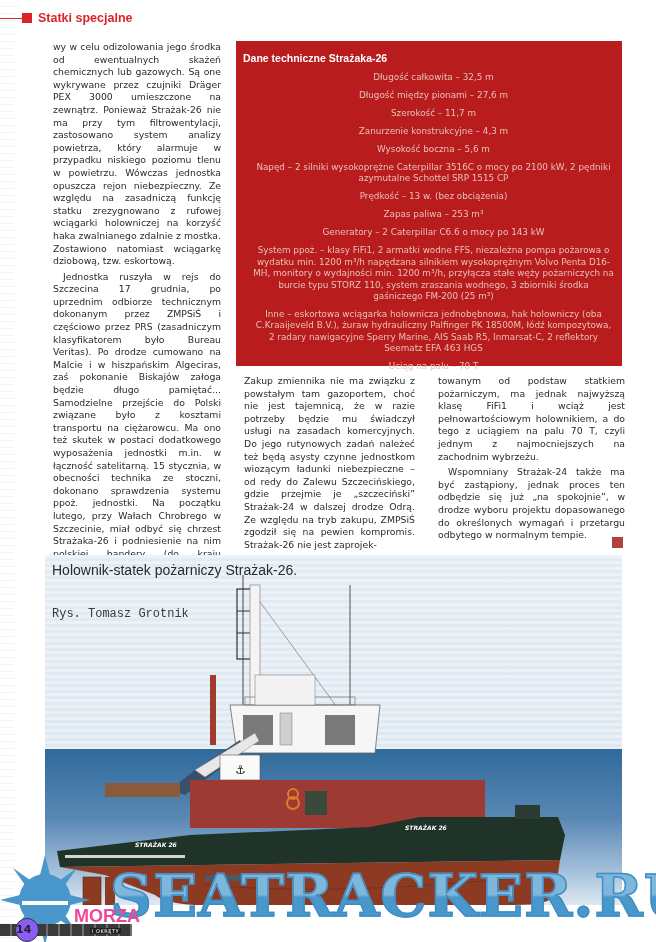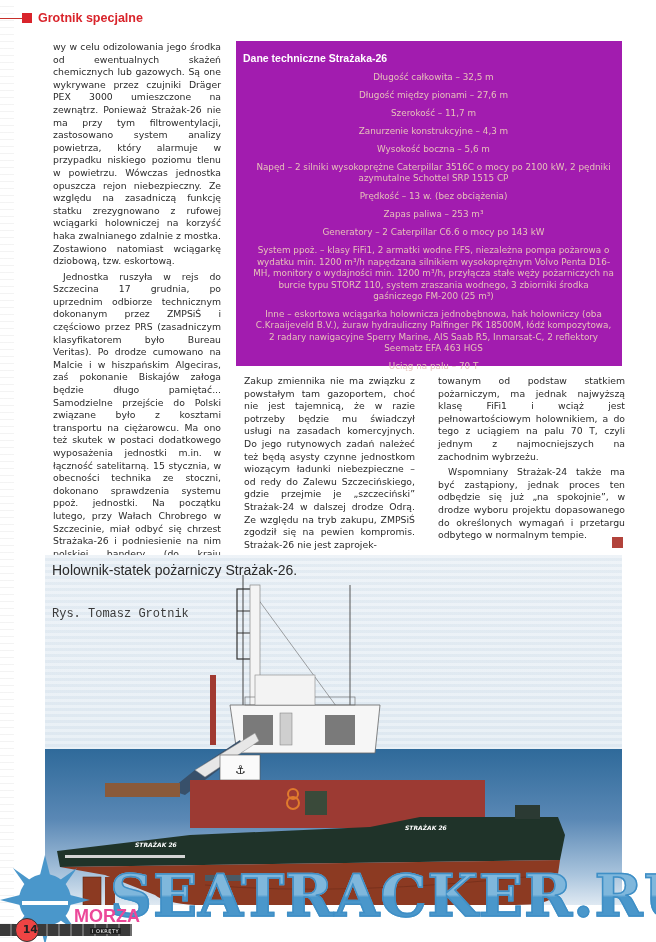--- a/index.html
+++ b/index.html
@@ -59,7 +59,7 @@
 <div class="section-head">
   <div class="section-line"></div>
   <div class="section-sq"></div>
-  <span class="section-title">Grotnik specjalne</span>
+  <span class="section-title">Statki specjalne</span>
 </div>
 
 <div class="col" id="col1">

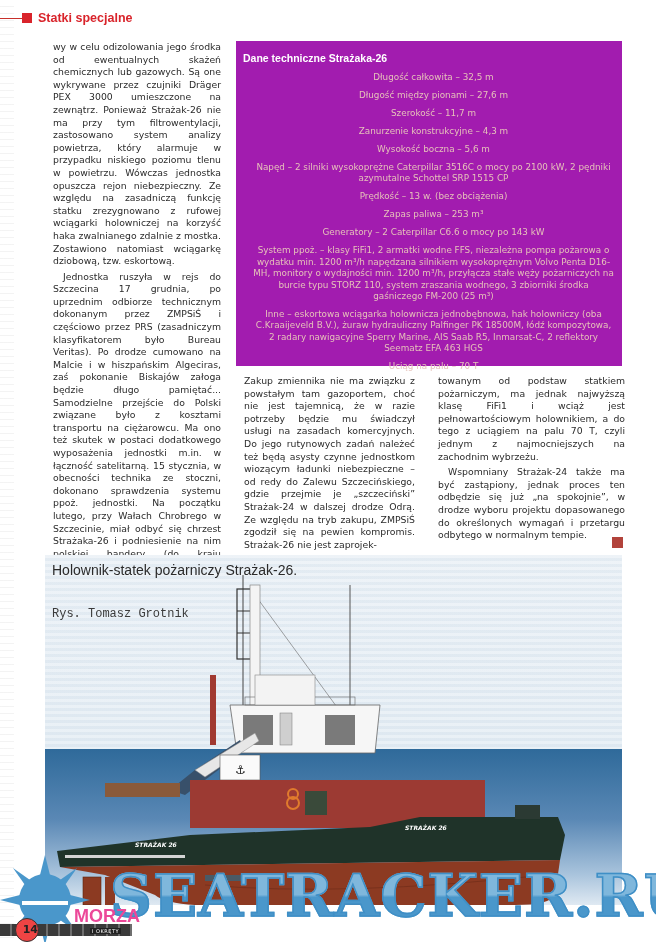--- a/index.html
+++ b/index.html
@@ -19,7 +19,7 @@
   #col2 { left:236px; top:375px; width:179px; }
   #col3 { left:430px; top:375px; width:195px; }
 
-  .specs { position:absolute; left:236px; top:41px; width:386px; height:325px; background:#a21caf; color:#e8c9c2; }
+  .specs { position:absolute; left:236px; top:41px; width:386px; height:325px; background:#b91c1c; color:#e8c9c2; }
   .specs h2 { margin:0; padding:11px 0 0 7px; font-size:10.5px; font-weight:bold; color:#ffffff; font-family:"Liberation Sans", sans-serif; }
   .specs ul { list-style:none; margin:8px 0 0 0; padding:0 8px 0 17px; }
   .specs li { font-size:8.8px; line-height:11.4px; margin-bottom:6.6px; color:#e6c2ba;text-align:center; }

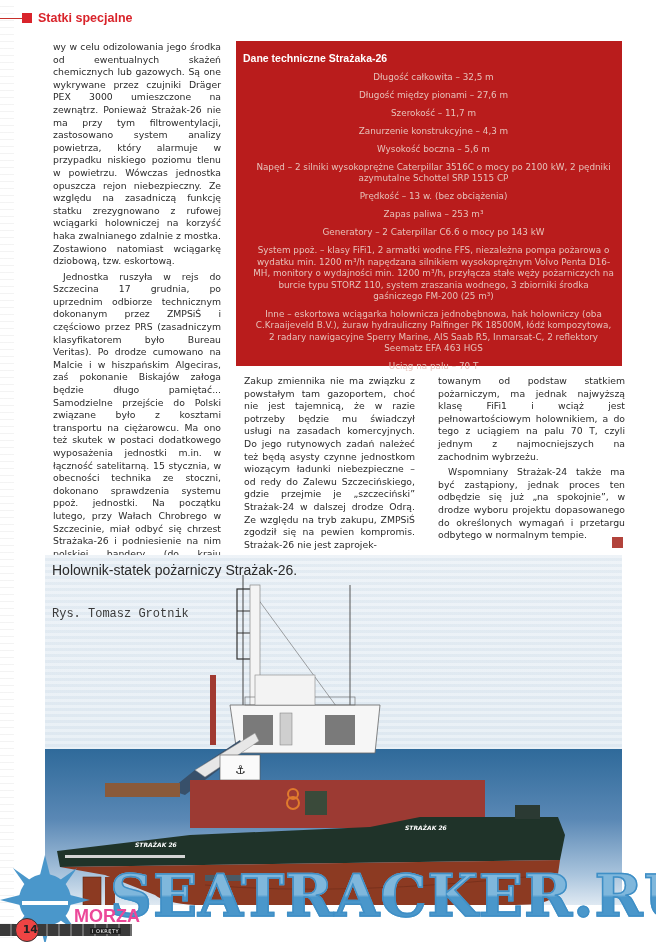--- a/index.html
+++ b/index.html
@@ -46,7 +46,7 @@
   .footer-bar { position:absolute; left:0; top:924px; width:132px; height:12px;
      background:repeating-linear-gradient(90deg,#3a3a3a 0 10px,#6e6e6e 10px 12px); }
   .page-circle { position:absolute; left:15px; top:918px; width:22px; height:22px; border-radius:50%;
-     background:#ef4444; border:1.5px solid #333; font-size:11px; font-weight:bold; text-align:right; line-height:22px; color:#222; }
+     background:#8b5cf6; border:1.5px solid #333; font-size:11px; font-weight:bold; text-align:left; line-height:22px; color:#222; }
   .logo-main { position:absolute; left:50px; top:906px; font-family:"Liberation Sans", sans-serif; font-weight:bold;
      font-size:18px; color:#ec4899; letter-spacing:0px;margin-left:24px; }
   .logo-sub { position:absolute; left:90px; top:928px; font-size:5px; background:#222; color:#fff; padding:0 2px; letter-spacing:.5px; }

